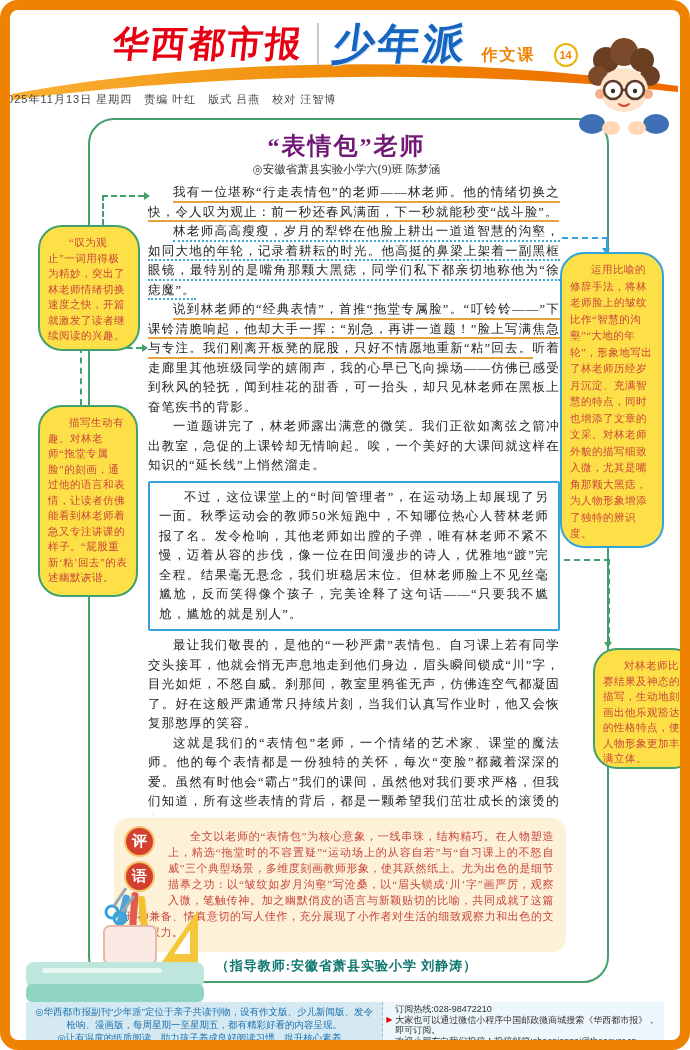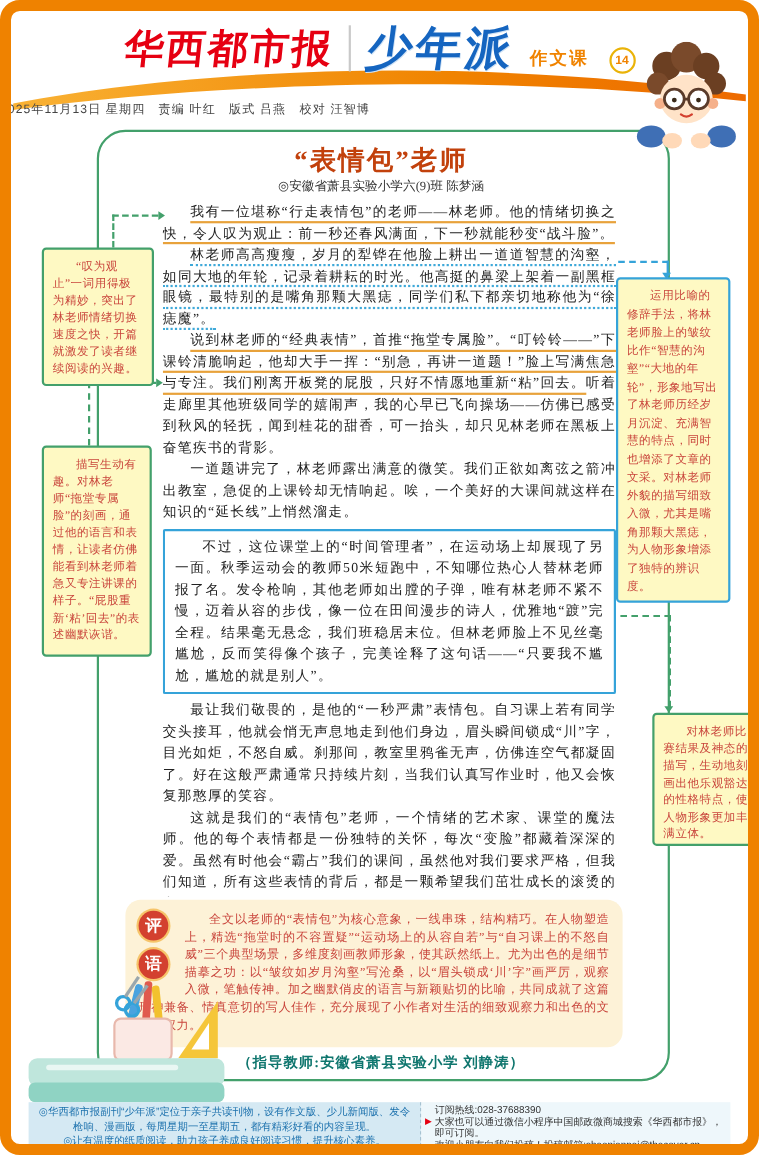--- a/index.html
+++ b/index.html
@@ -16,7 +16,7 @@
   .hdr-divider{width:2px;height:42px;background:#c9c9c9;}
   .section-name{color:#1565c0;font-size:42px;font-weight:bold;transform:skew(-8deg,0);
                 letter-spacing:3px;text-shadow:1px 1px 0 #cfe2f5;}
-  .column-tag{display:flex;align-items:flex-start;gap:18px;margin-top:22px;}
+  .column-tag{display:flex;align-items:center;gap:18px;margin-top:22px;}
   .column-tag .txt{color:#f08300;font-weight:bold;font-size:16px;letter-spacing:2px;}
   .issue-badge{width:20px;height:20px;border:2px solid #eab308;border-radius:50%;color:#f08300;
                font-size:11px;font-weight:bold;display:flex;align-items:center;justify-content:center;}

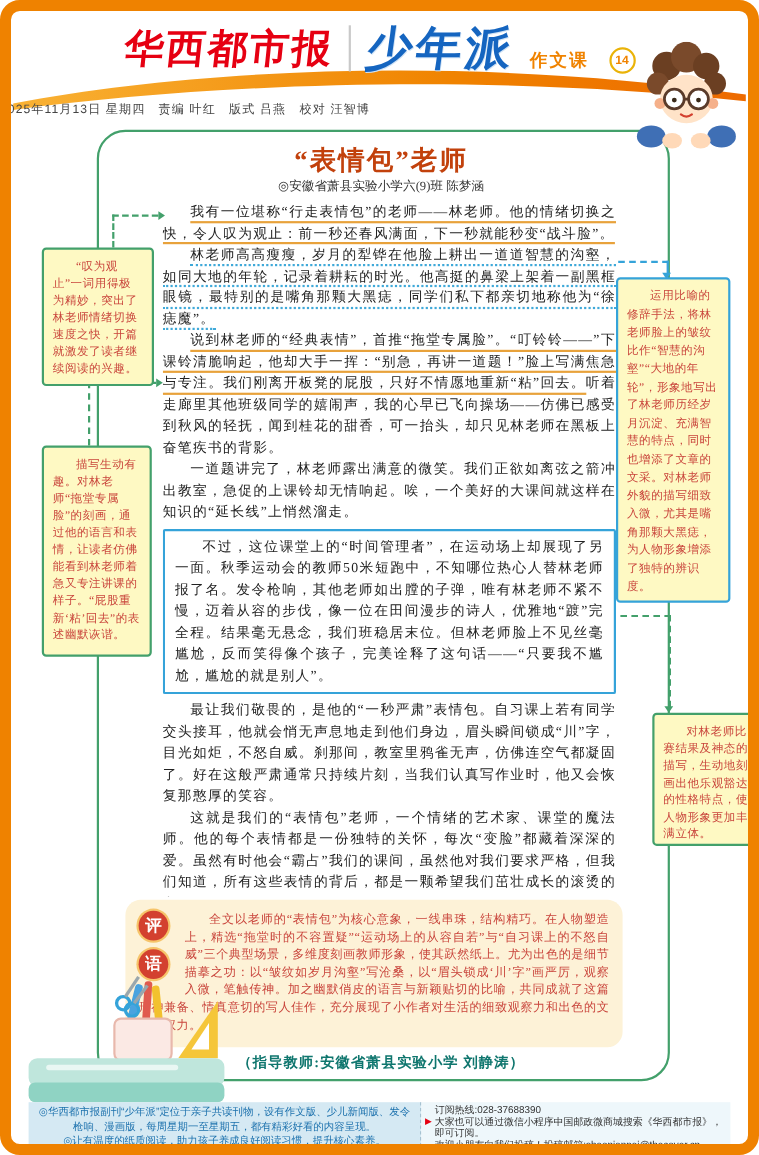--- a/index.html
+++ b/index.html
@@ -29,7 +29,7 @@
   .article-frame{position:absolute;left:88px;top:118px;width:517px;height:861px;
                  border:2.5px solid #43a06b;border-radius:26px;background:#fff;z-index:10;}
   .article-title{position:absolute;top:130px;left:88px;width:517px;text-align:center;
-                 font-size:24px;font-weight:bold;color:#c2410c;letter-spacing:2px;z-index:12;}
+                 font-size:24px;font-weight:bold;color:#701a75;letter-spacing:2px;z-index:12;}
   .article-byline{position:absolute;top:162px;left:88px;width:517px;text-align:center;
                   font-size:11.5px;color:#333;z-index:12;}
   .article-body{position:absolute;left:148px;top:183px;width:412px;height:632px;overflow:hidden;

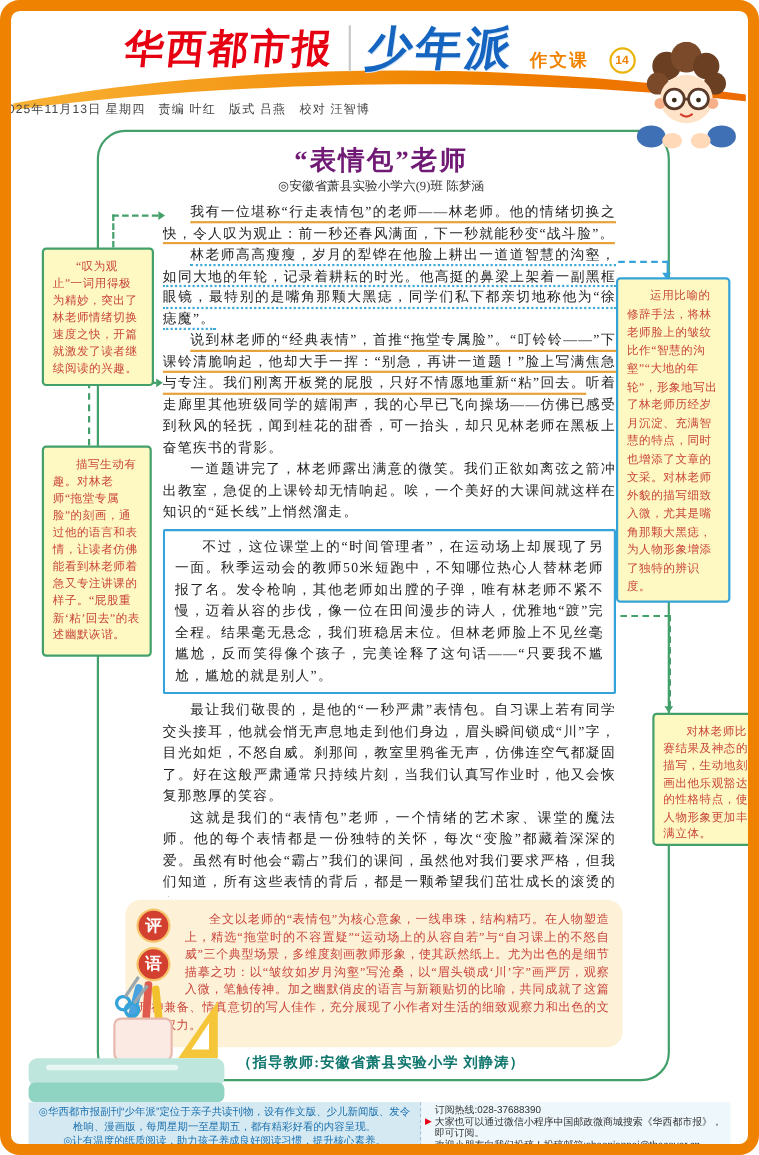--- a/index.html
+++ b/index.html
@@ -41,7 +41,7 @@
   .u-blue{border-bottom:2px dotted #3fa9d9;padding-bottom:1.5px;}
 
   
-  .bubble{position:absolute;background:#fef9c3;border-radius:4px;padding:8px 8px;z-index:20;
+  .bubble{position:absolute;background:#fde047;border-radius:24px;padding:8px 8px;z-index:20;
           font-size:10.5px;line-height:15.5px;color:#c9453c;text-indent:2em;letter-spacing:0.5px;}
   .bubble.green{border:2px solid #43a06b;}
   .bubble.blue{border:2px solid #35a3d9;}

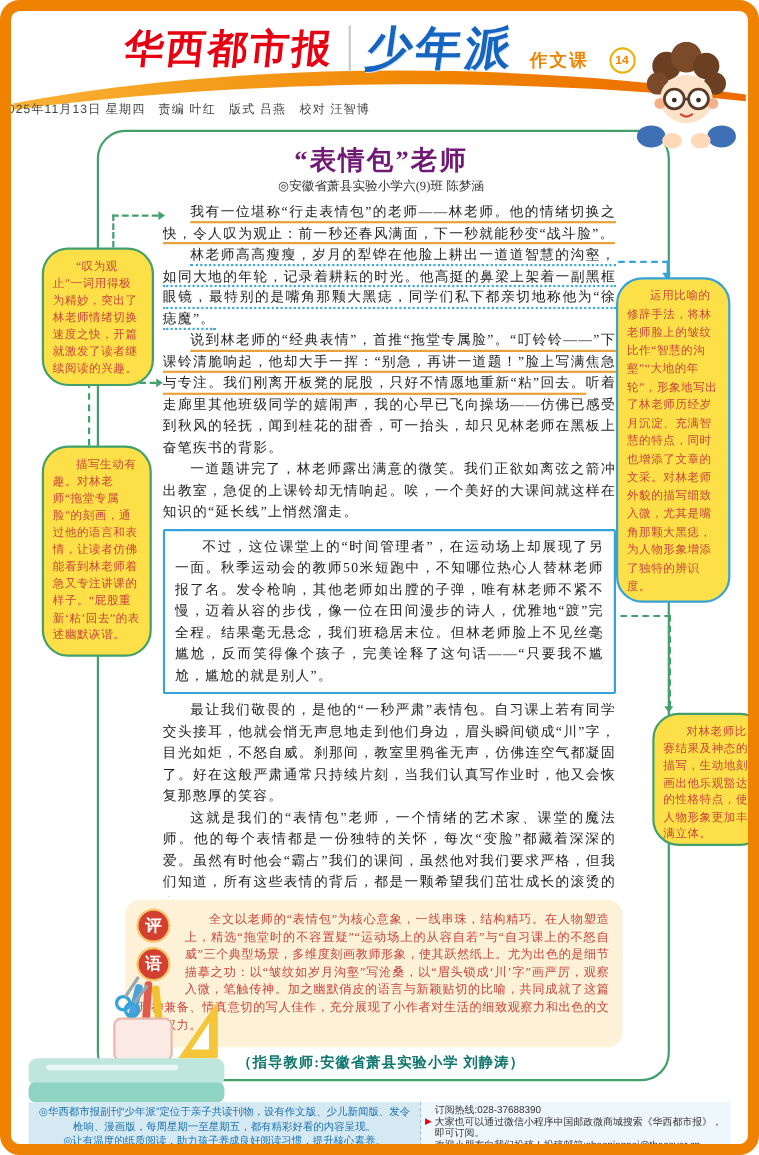--- a/index.html
+++ b/index.html
@@ -203,7 +203,7 @@
         <div>◎让有温度的纸质阅读，助力孩子养成良好阅读习惯，提升核心素养。</div>
       </div>
     <div class="footer-right">
-        <div class="line">订阅热线:028-37688390</div>
+        <div class="line">订阅热线:028-98472210</div>
         <div class="line"><span class="marker">▶</span>大家也可以通过微信小程序中国邮政微商城搜索《华西都市报》，即可订阅。</div>
         <div class="line">欢迎小朋友向我们投稿！投稿邮箱:shaonianpai@thecover.cn</div>
         <div class="line">你投来的每一篇文章，都有机会被大家看到！快来投稿吧！</div>

